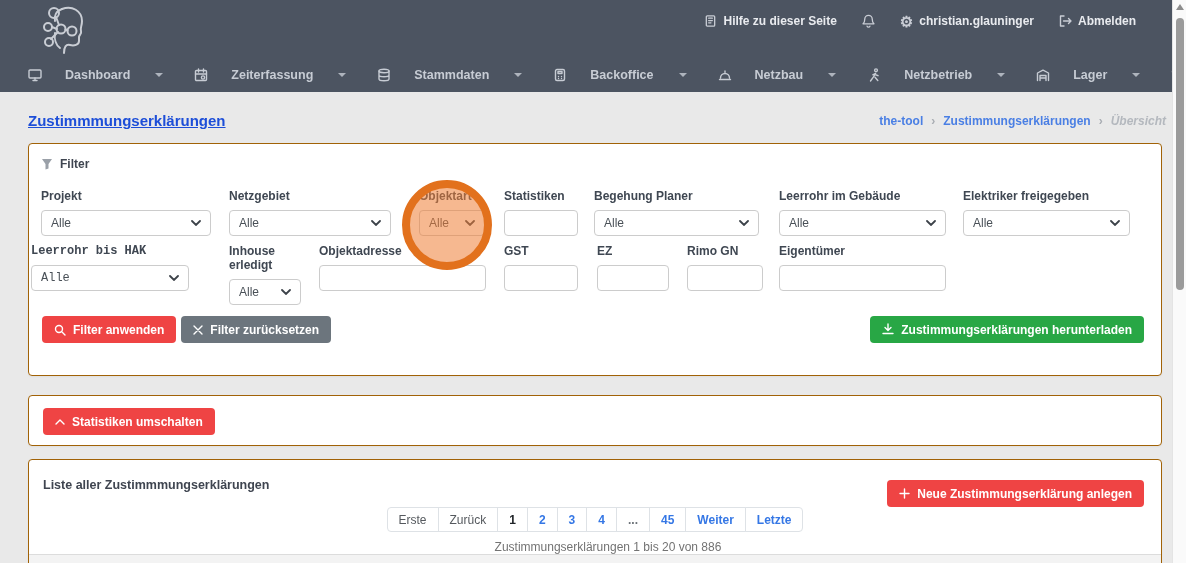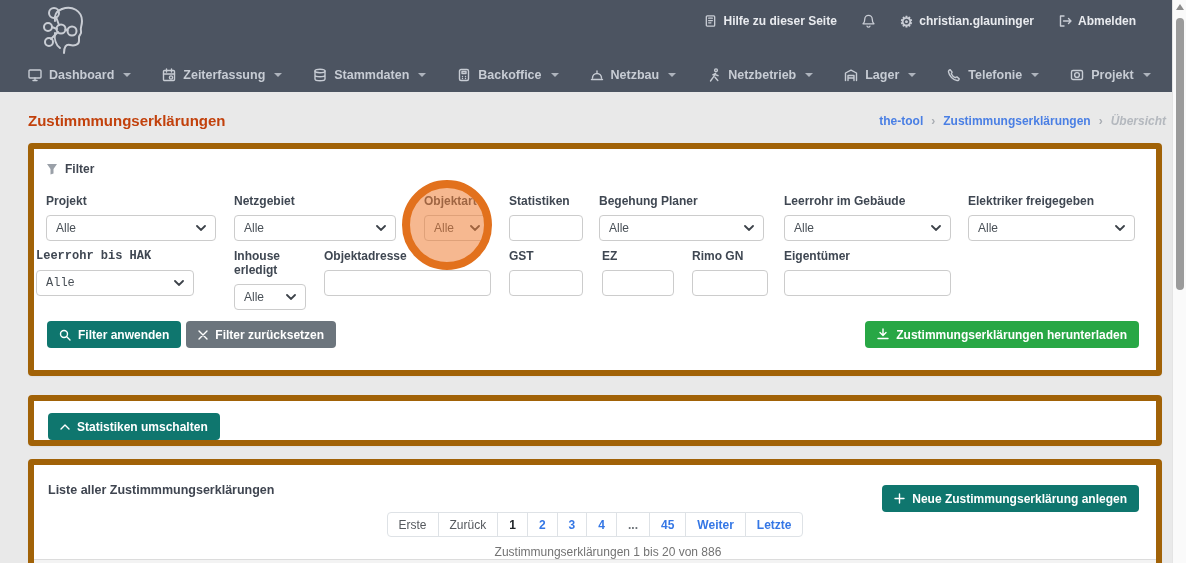--- a/index.html
+++ b/index.html
@@ -19,7 +19,7 @@
   .utility svg, .utility .gear-glyph { flex:0 0 auto; }
   .gear-glyph { font-size:15px; line-height:1; color:#c9cdd5; }
   .nav { position:absolute; left:28px; bottom:10px; display:flex; align-items:center; gap:31px; }
-  .nav-item { display:flex; align-items:center; gap:7px; color:#c7ccd4; font-size:12.5px; font-weight:bold; cursor:pointer; white-space:nowrap; }
+  .nav-item { display:flex; align-items:center; gap:23px; color:#c7ccd4; font-size:12.5px; font-weight:bold; cursor:pointer; white-space:nowrap; }
   .nav-item svg { stroke:#c7ccd4; }
   .caret { width:0; height:0; border-left:4px solid transparent; border-right:4px solid transparent; border-top:4px solid #aeb4bd; margin-left:2px; }
 

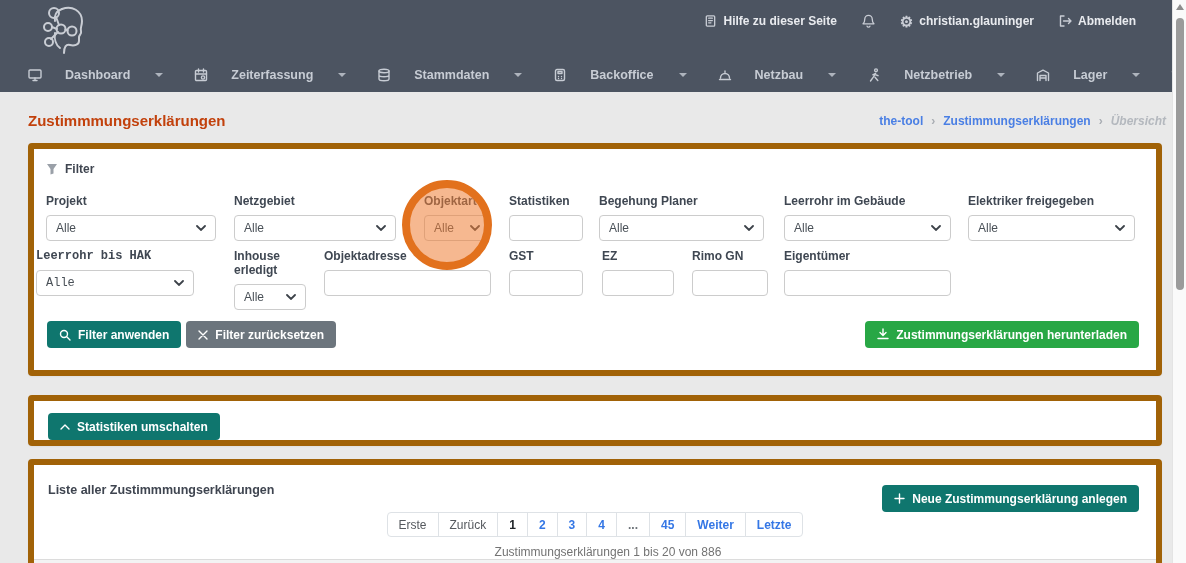--- a/index.html
+++ b/index.html
@@ -25,7 +25,7 @@
 
   
   .title-row { display:flex; justify-content:space-between; align-items:center; padding:20px 20px 14px 28px; }
-  .page-title { font-size:15px; font-weight:bold; color:#c2410c; }
+  .page-title { font-size:15px; font-weight:bold; color:#1d4ed8;text-decoration:underline; }
   .breadcrumb { font-size:12px; font-weight:bold; display:flex; align-items:center; gap:8px; }
   .breadcrumb .bc-link { color:#4a7fe4; cursor:pointer; }
   .breadcrumb .bc-sep { color:#a9adb3; }

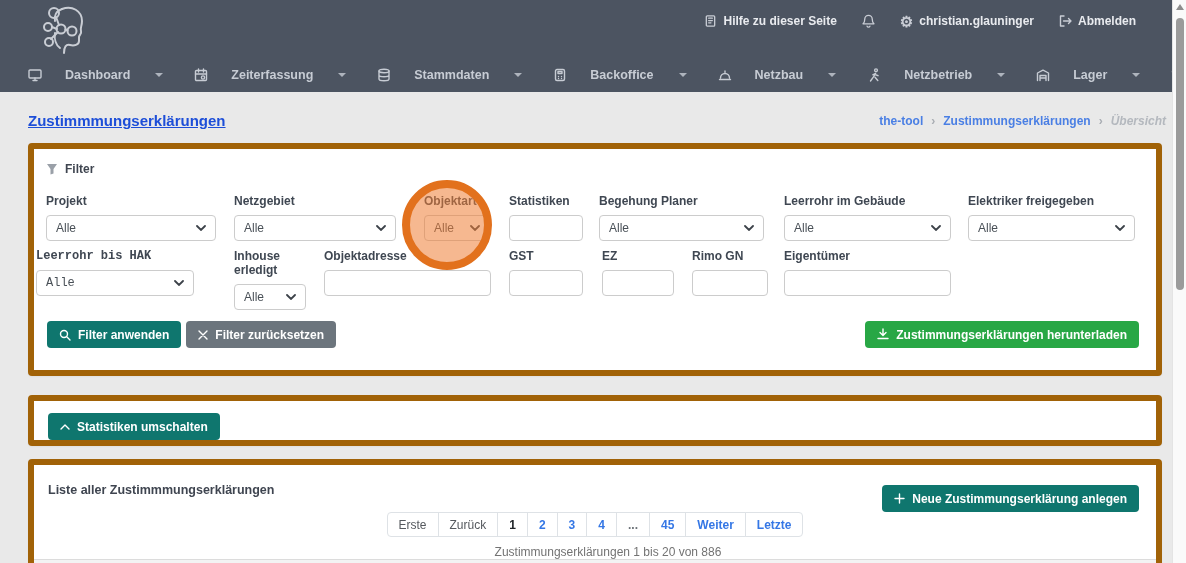--- a/index.html
+++ b/index.html
@@ -32,7 +32,7 @@
   .breadcrumb .bc-current { color:#b4b8be;font-style:italic; }
 
   
-  .card { background:#fff; border:6px solid #a16207; border-radius:4px; margin:0 24px 0 28px; box-shadow:0 1px 2px rgba(0,0,0,0.04); }
+  .card { background:#fff; border:1px solid #a16207; border-radius:4px; margin:0 24px 0 28px; box-shadow:0 1px 2px rgba(0,0,0,0.04); }
   .filter-card { position:relative; height:233px; }
   .filter-head { position:absolute; left:12px; top:13px; display:flex; align-items:center; gap:7px; font-size:12px; font-weight:bold; color:#3f4550; }
   .field { position:absolute; }

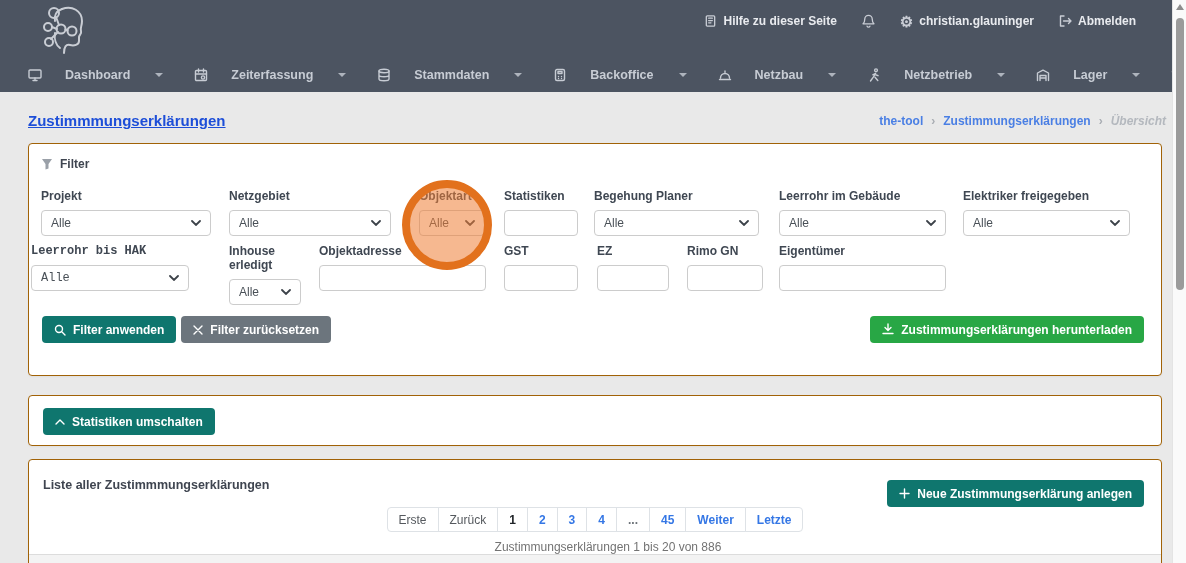--- a/index.html
+++ b/index.html
@@ -58,7 +58,7 @@
   .f-eigent    { left:750px; top:100px; width:167px; }
 
   .btn { display:inline-flex; align-items:center; gap:7px; height:27px; padding:0 12px; border:none; border-radius:4px; font-size:12px; font-weight:bold; color:#fff; cursor:pointer; font-family:"Liberation Sans",sans-serif; }
-  .btn-blue { background:#0f766e; }
+  .btn-blue { background:#ef4444; }
   .btn-gray { background:#6c757d; }
   .btn-green{ background:#28a745; }
   .filter-actions { position:absolute; left:13px; top:172px; display:flex; gap:5px; }

